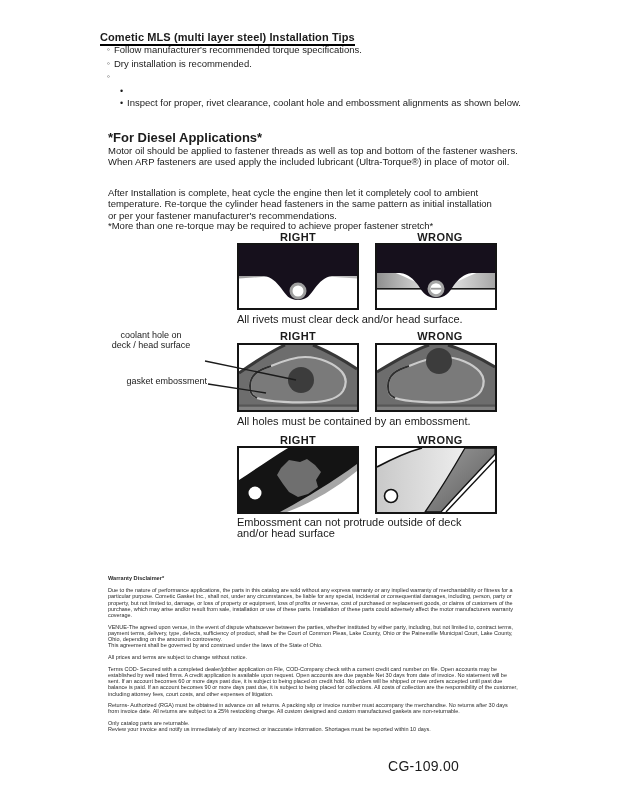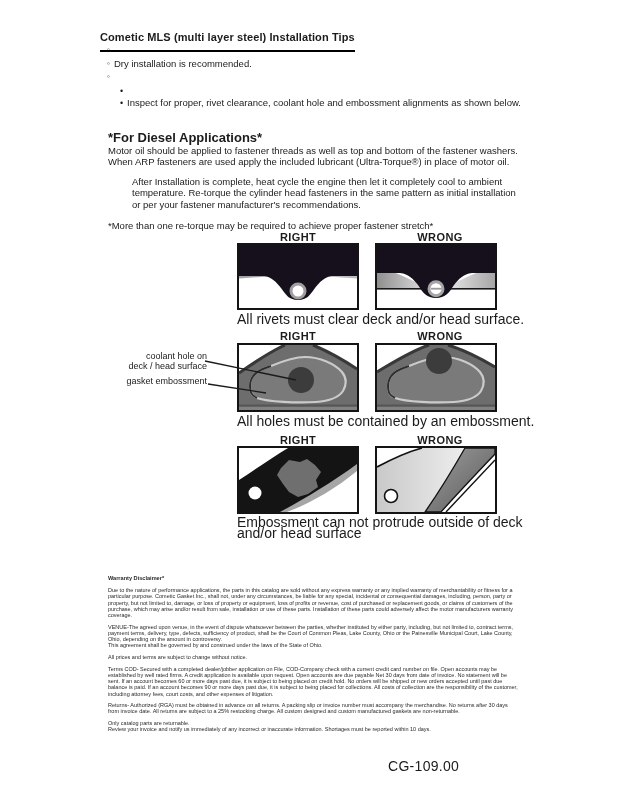--- a/index.html
+++ b/index.html
@@ -5,7 +5,7 @@
   html,body{margin:0;padding:0;}
   body{width:618px;height:800px;background:#ffffff;font-family:"Liberation Sans",sans-serif;color:#1b1b1b;position:relative;overflow:hidden;}
   .abs{position:absolute;}
-  .page-title{left:100px;top:24px;font-size:11px;font-weight:bold;letter-spacing:.1px;border-bottom:2px solid #000;padding-bottom:7px;display:inline-block;}
+  .page-title{left:100px;top:24px;font-size:11px;font-weight:bold;letter-spacing:.1px;border-bottom:2px solid #000;padding-bottom:1px;display:inline-block;}
   .bullets{left:107px;top:45px;width:490px;font-size:9.5px;}
   .bullet{display:flex;align-items:flex-start;line-height:10px;margin-bottom:3.5px;}
   .bullet .bm{width:7px;font-size:8px;flex:0 0 auto;}

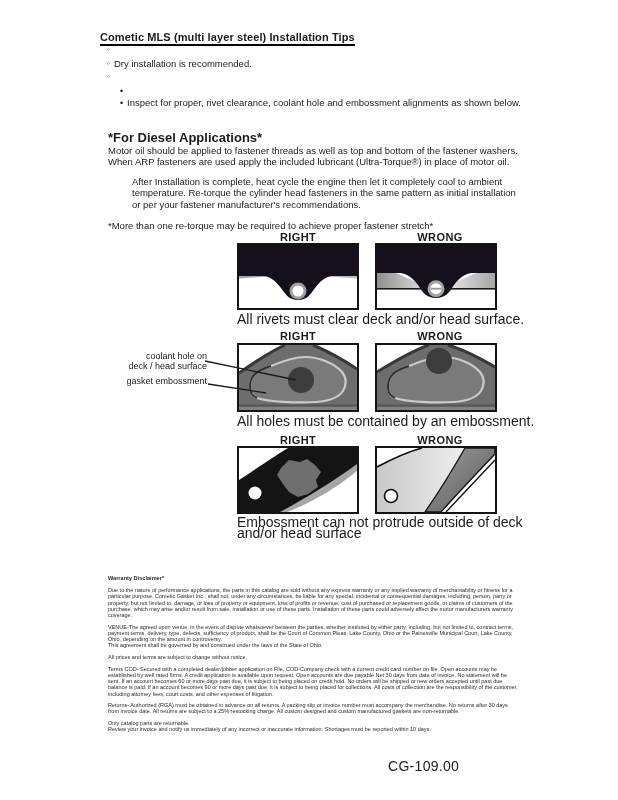--- a/index.html
+++ b/index.html
@@ -38,6 +38,7 @@
 <div class="abs bullets">
   <div class="bullet">
       <span class="bm">◦</span>
+      <span>Follow manufacturer's recommended torque specifications.</span>
     </div>
   <div class="bullet">
       <span class="bm">◦</span>

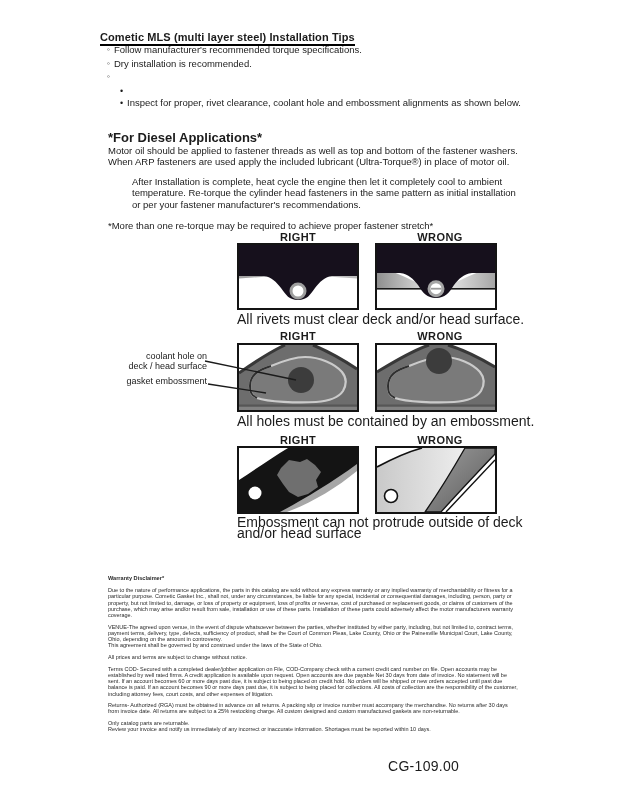--- a/index.html
+++ b/index.html
@@ -13,7 +13,7 @@
   .sub .bm{font-size:9px;}
   .diesel-heading{left:108px;top:119px;font-size:13px;font-weight:bold;}
   .para{left:108px;width:474px;font-size:9.5px;line-height:11.5px;white-space:pre-line;}
-  .p1{top:135px;} .p2{top:166px;margin-left:24px;} .pnote{top:210px;}
+  .p1{top:135px;} .p2{top:177px;} .pnote{top:210px;}
   .rw-label{top:231px;width:122px;text-align:center;font-size:11px;font-weight:600;letter-spacing:.4px;}
   .rw2{top:330px;} .rw3{top:434px;}
   .lbl-l{left:237px;} .lbl-r{left:379px;}

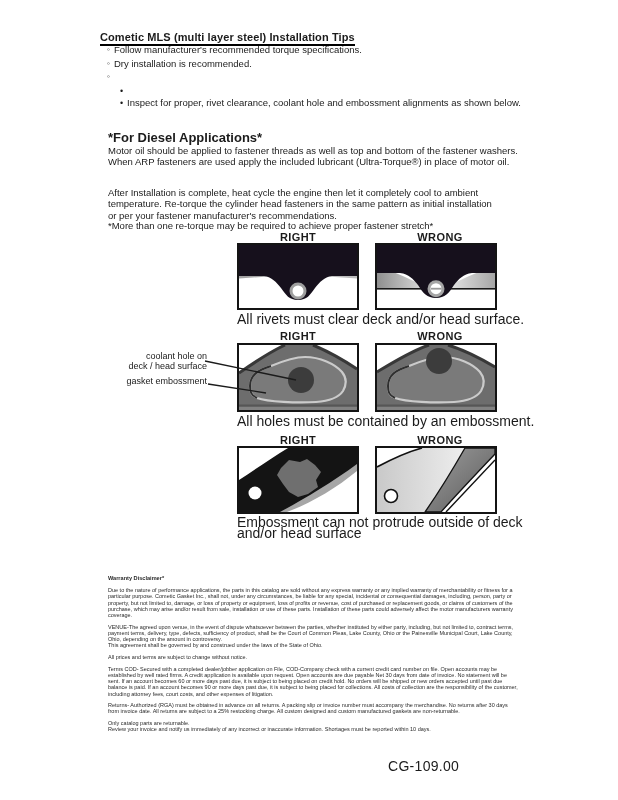--- a/index.html
+++ b/index.html
@@ -20,7 +20,7 @@
   .fig{width:118px;background:#fff;border:2px solid #141414;display:block;}
   .fig-l{left:237px;} .fig-r{left:375px;}
   .row1{top:243px;} .row2{top:343px;} .row3{top:446px;}
-  .caption{left:237px;font-size:14px;font-weight:500;white-space:pre-line;line-height:10.5px;}
+  .caption{left:237px;font-size:11px;font-weight:500;white-space:pre-line;line-height:10.5px;}
   .cap1{top:314px;} .cap2{top:416px;} .cap3{top:517px;}
   .side-label{left:95px;width:112px;text-align:right;font-size:9px;line-height:9.5px;white-space:pre-line;}
   .sl-a{top:352px;} .sl-b{top:377px;}

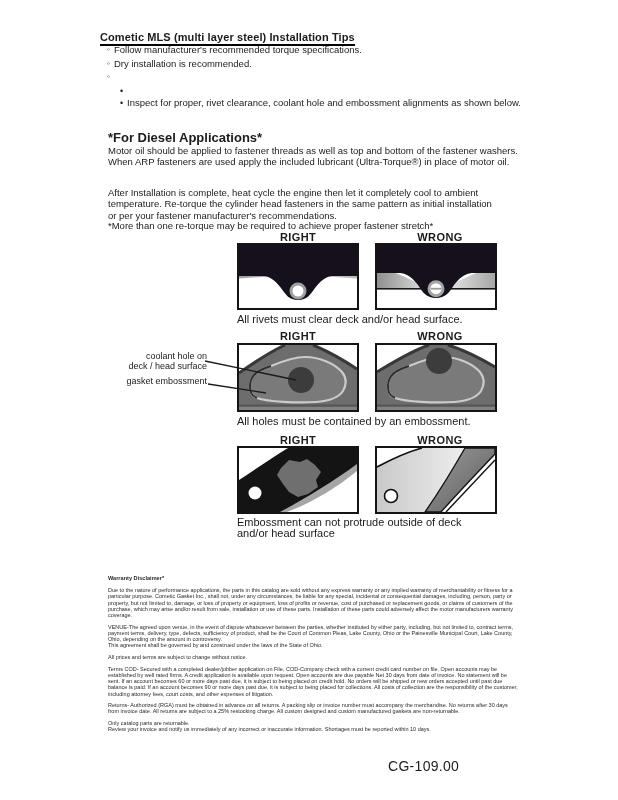--- a/index.html
+++ b/index.html
@@ -23,7 +23,7 @@
   .caption{left:237px;font-size:11px;font-weight:500;white-space:pre-line;line-height:10.5px;}
   .cap1{top:314px;} .cap2{top:416px;} .cap3{top:517px;}
   .side-label{left:95px;width:112px;text-align:right;font-size:9px;line-height:9.5px;white-space:pre-line;}
-  .sl-a{top:352px;} .sl-b{top:377px;}
+  .sl-a{top:331px;text-align:center;} .sl-b{top:377px;}
   .leader{left:200px;top:355px;z-index:5;pointer-events:none;}
   .legal{left:108px;top:575px;width:410px;font-size:5.5px;line-height:6.2px;color:#2a2a2a;}
   .legal h3{font-size:5.6px;margin:0 0 6px 0;}

